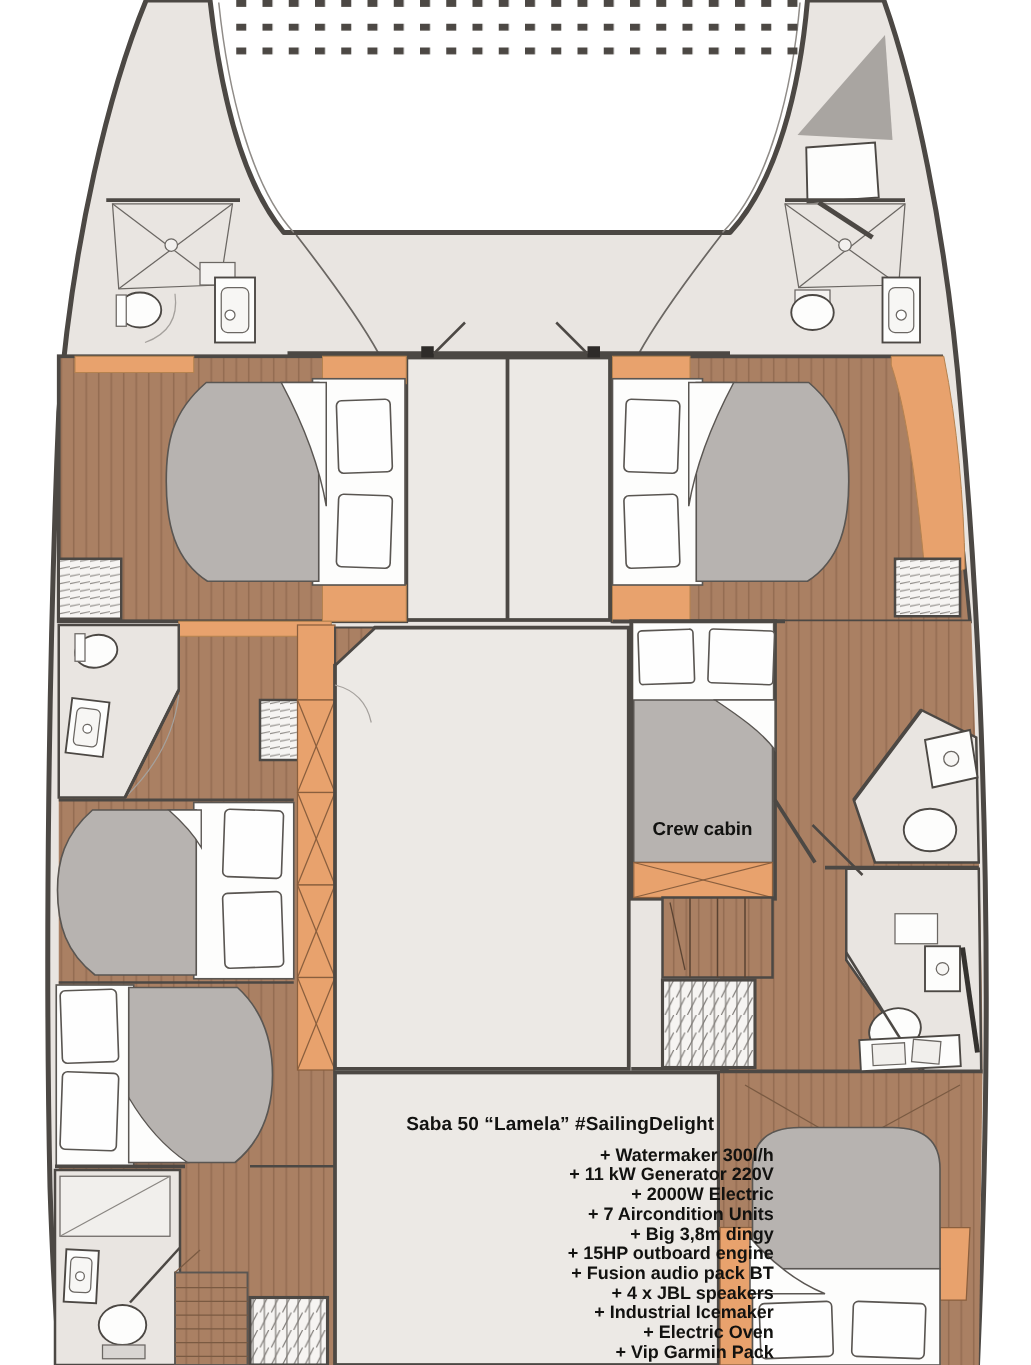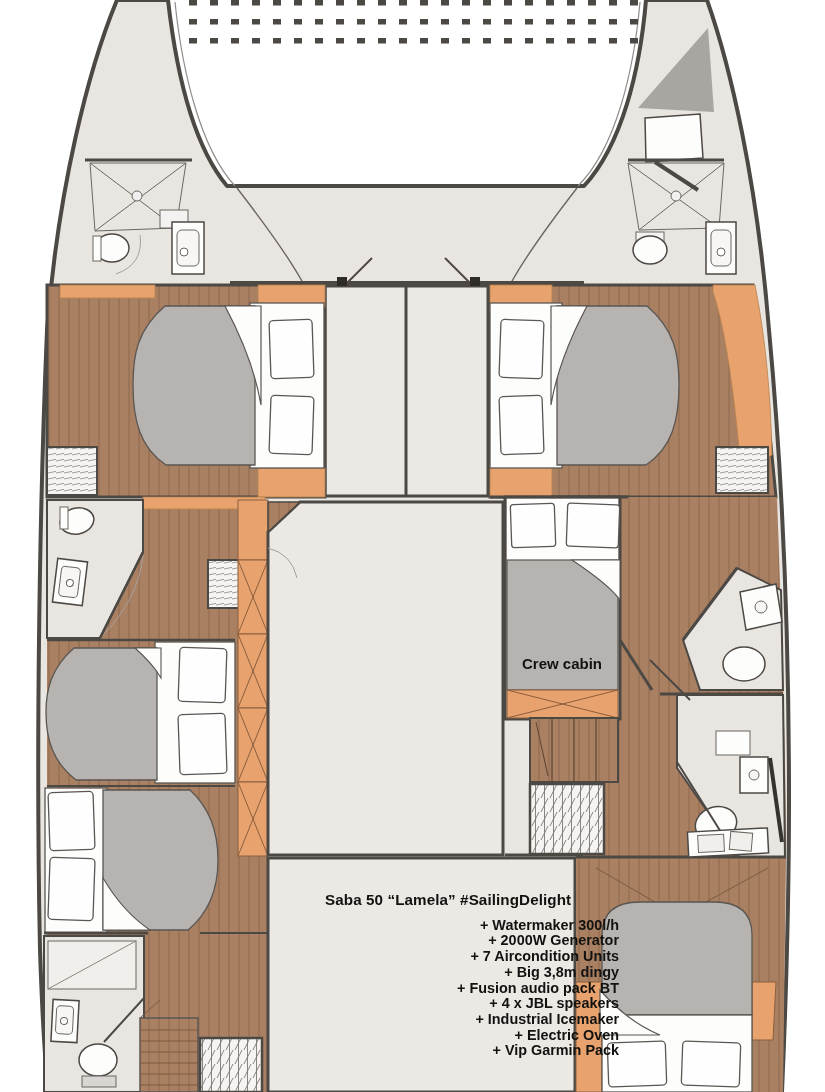--- a/index.html
+++ b/index.html
@@ -295,6 +295,7 @@
   <div class="specs-title">Saba 50 “Lamela” #SailingDelight</div>
   <ul>
     <li>+ Watermaker 300l/h</li>
+    <li>+ 11 kW Generator 220V</li>
     <li>+ 2000W Generator</li>
     <li>+ 7 Aircondition Units</li>
     <li>+ Big 3,8m dingy</li>

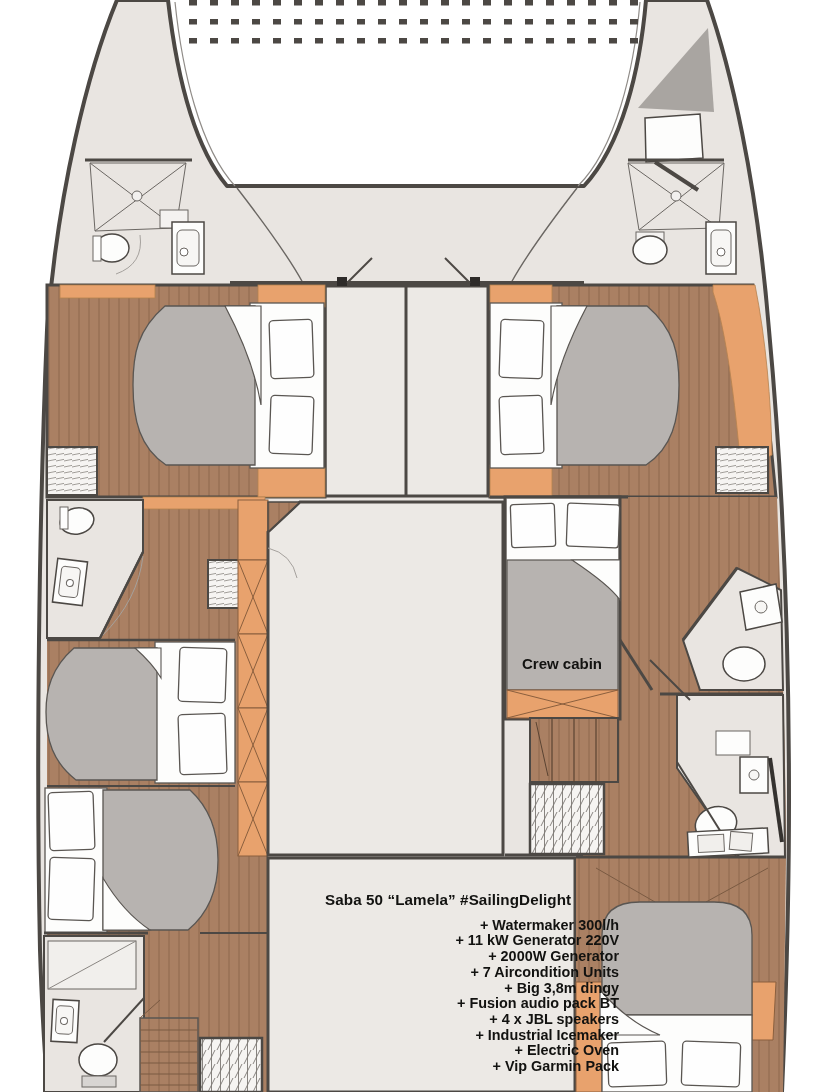--- a/index.html
+++ b/index.html
@@ -296,7 +296,7 @@
   <ul>
     <li>+ Watermaker 300l/h</li>
     <li>+ 11 kW Generator 220V</li>
-    <li>+ 2000W Generator</li>
+    <li>+ 2000W Electric</li>
     <li>+ 7 Aircondition Units</li>
     <li>+ Big 3,8m dingy</li>
     <li>+ Fusion audio pack BT</li>

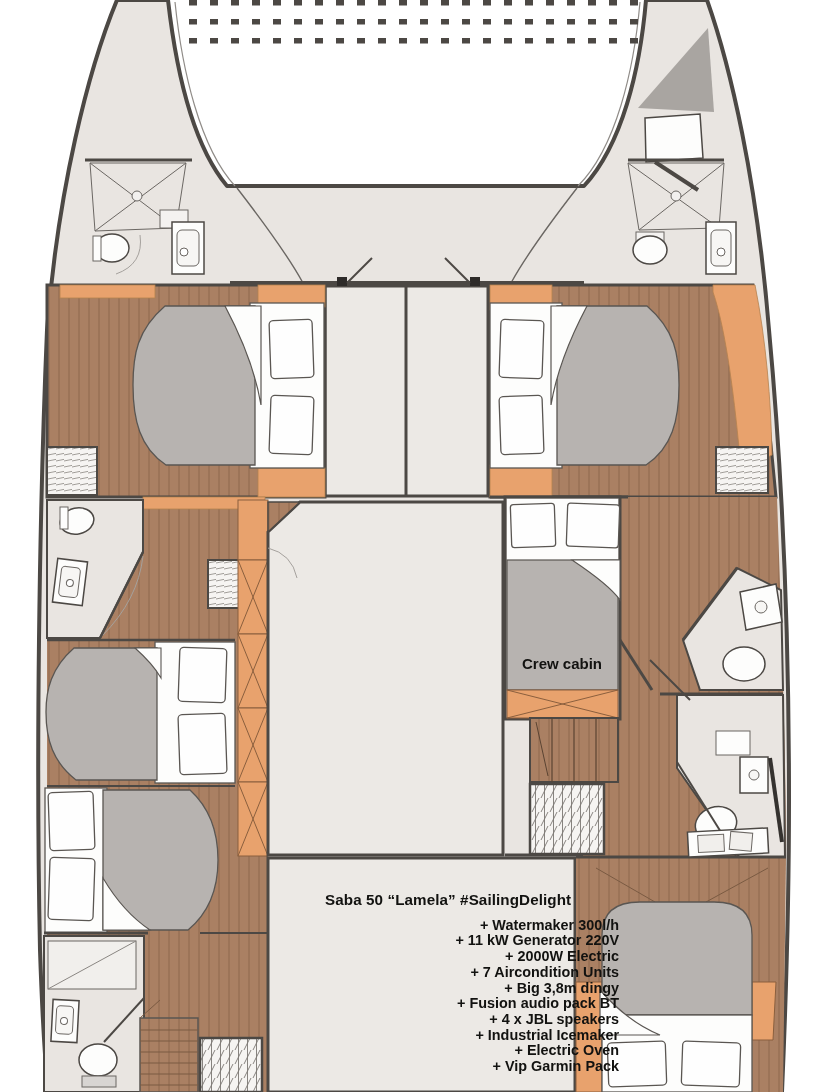--- a/index.html
+++ b/index.html
@@ -299,6 +299,7 @@
     <li>+ 2000W Electric</li>
     <li>+ 7 Aircondition Units</li>
     <li>+ Big 3,8m dingy</li>
+    <li>+ 15HP outboard engine</li>
     <li>+ Fusion audio pack BT</li>
     <li>+ 4 x JBL speakers</li>
     <li>+ Industrial Icemaker</li>

